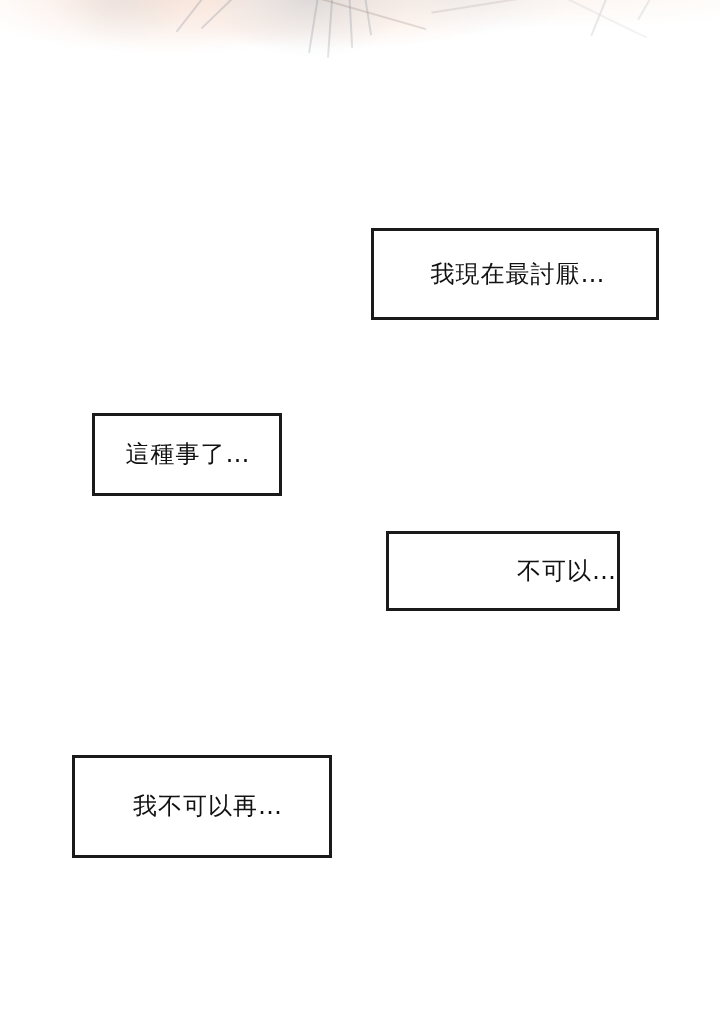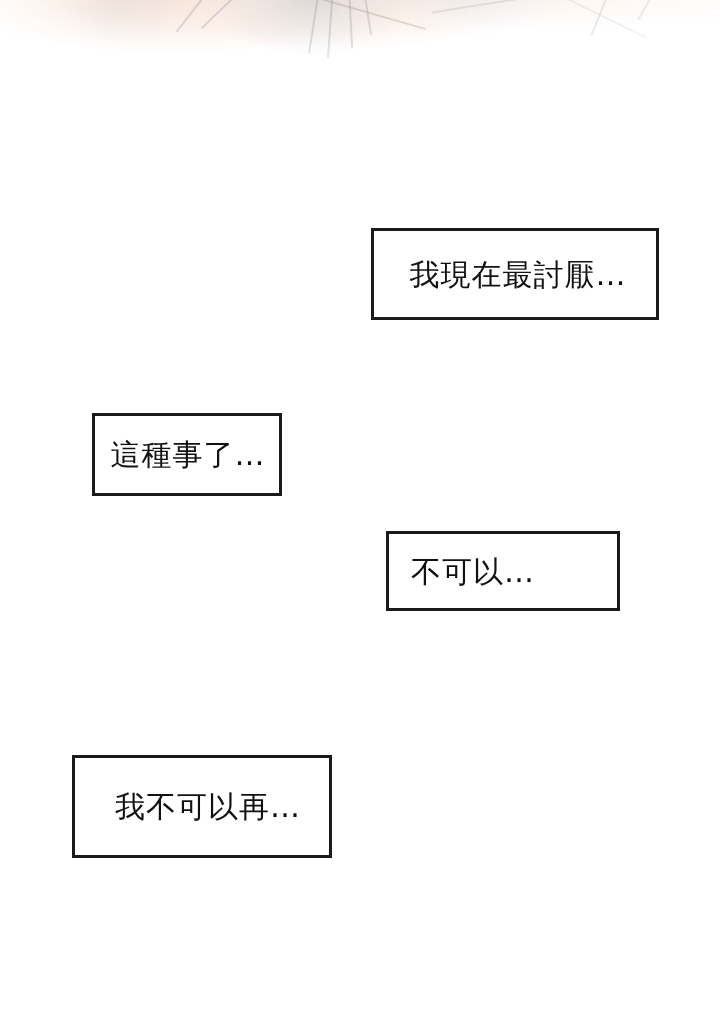--- a/index.html
+++ b/index.html
@@ -88,7 +88,7 @@
     width: 100%;
     color: #111111;
     font-family: "DejaVu Sans", "Liberation Sans", sans-serif;
-    font-size: 30px;
+    font-size: 24px;
     line-height: 1.1;
     letter-spacing: 1px;
     white-space: nowrap;

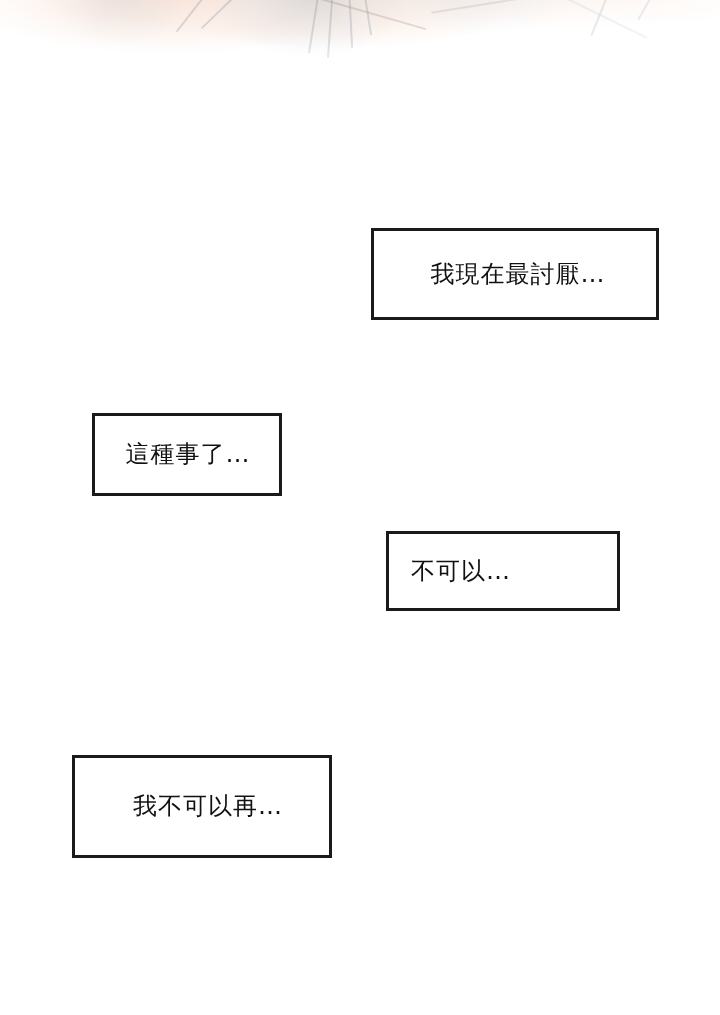--- a/index.html
+++ b/index.html
@@ -101,7 +101,7 @@
   .b2 .bubble-text { text-align: center; padding-left: 2px; }
 
   .b3 { left: 386px; top: 531px;  width: 234px; height: 80px; }
-  .b3 .bubble-text { text-align: left; padding-left: 22px; }
+  .b3 .bubble-text { text-align: right; padding-left: 34px; }
 
   .b4 { left: 72px;  top: 755px;  width: 260px; height: 103px; }
   .b4 .bubble-text { text-align: center; padding-left: 12px; }

